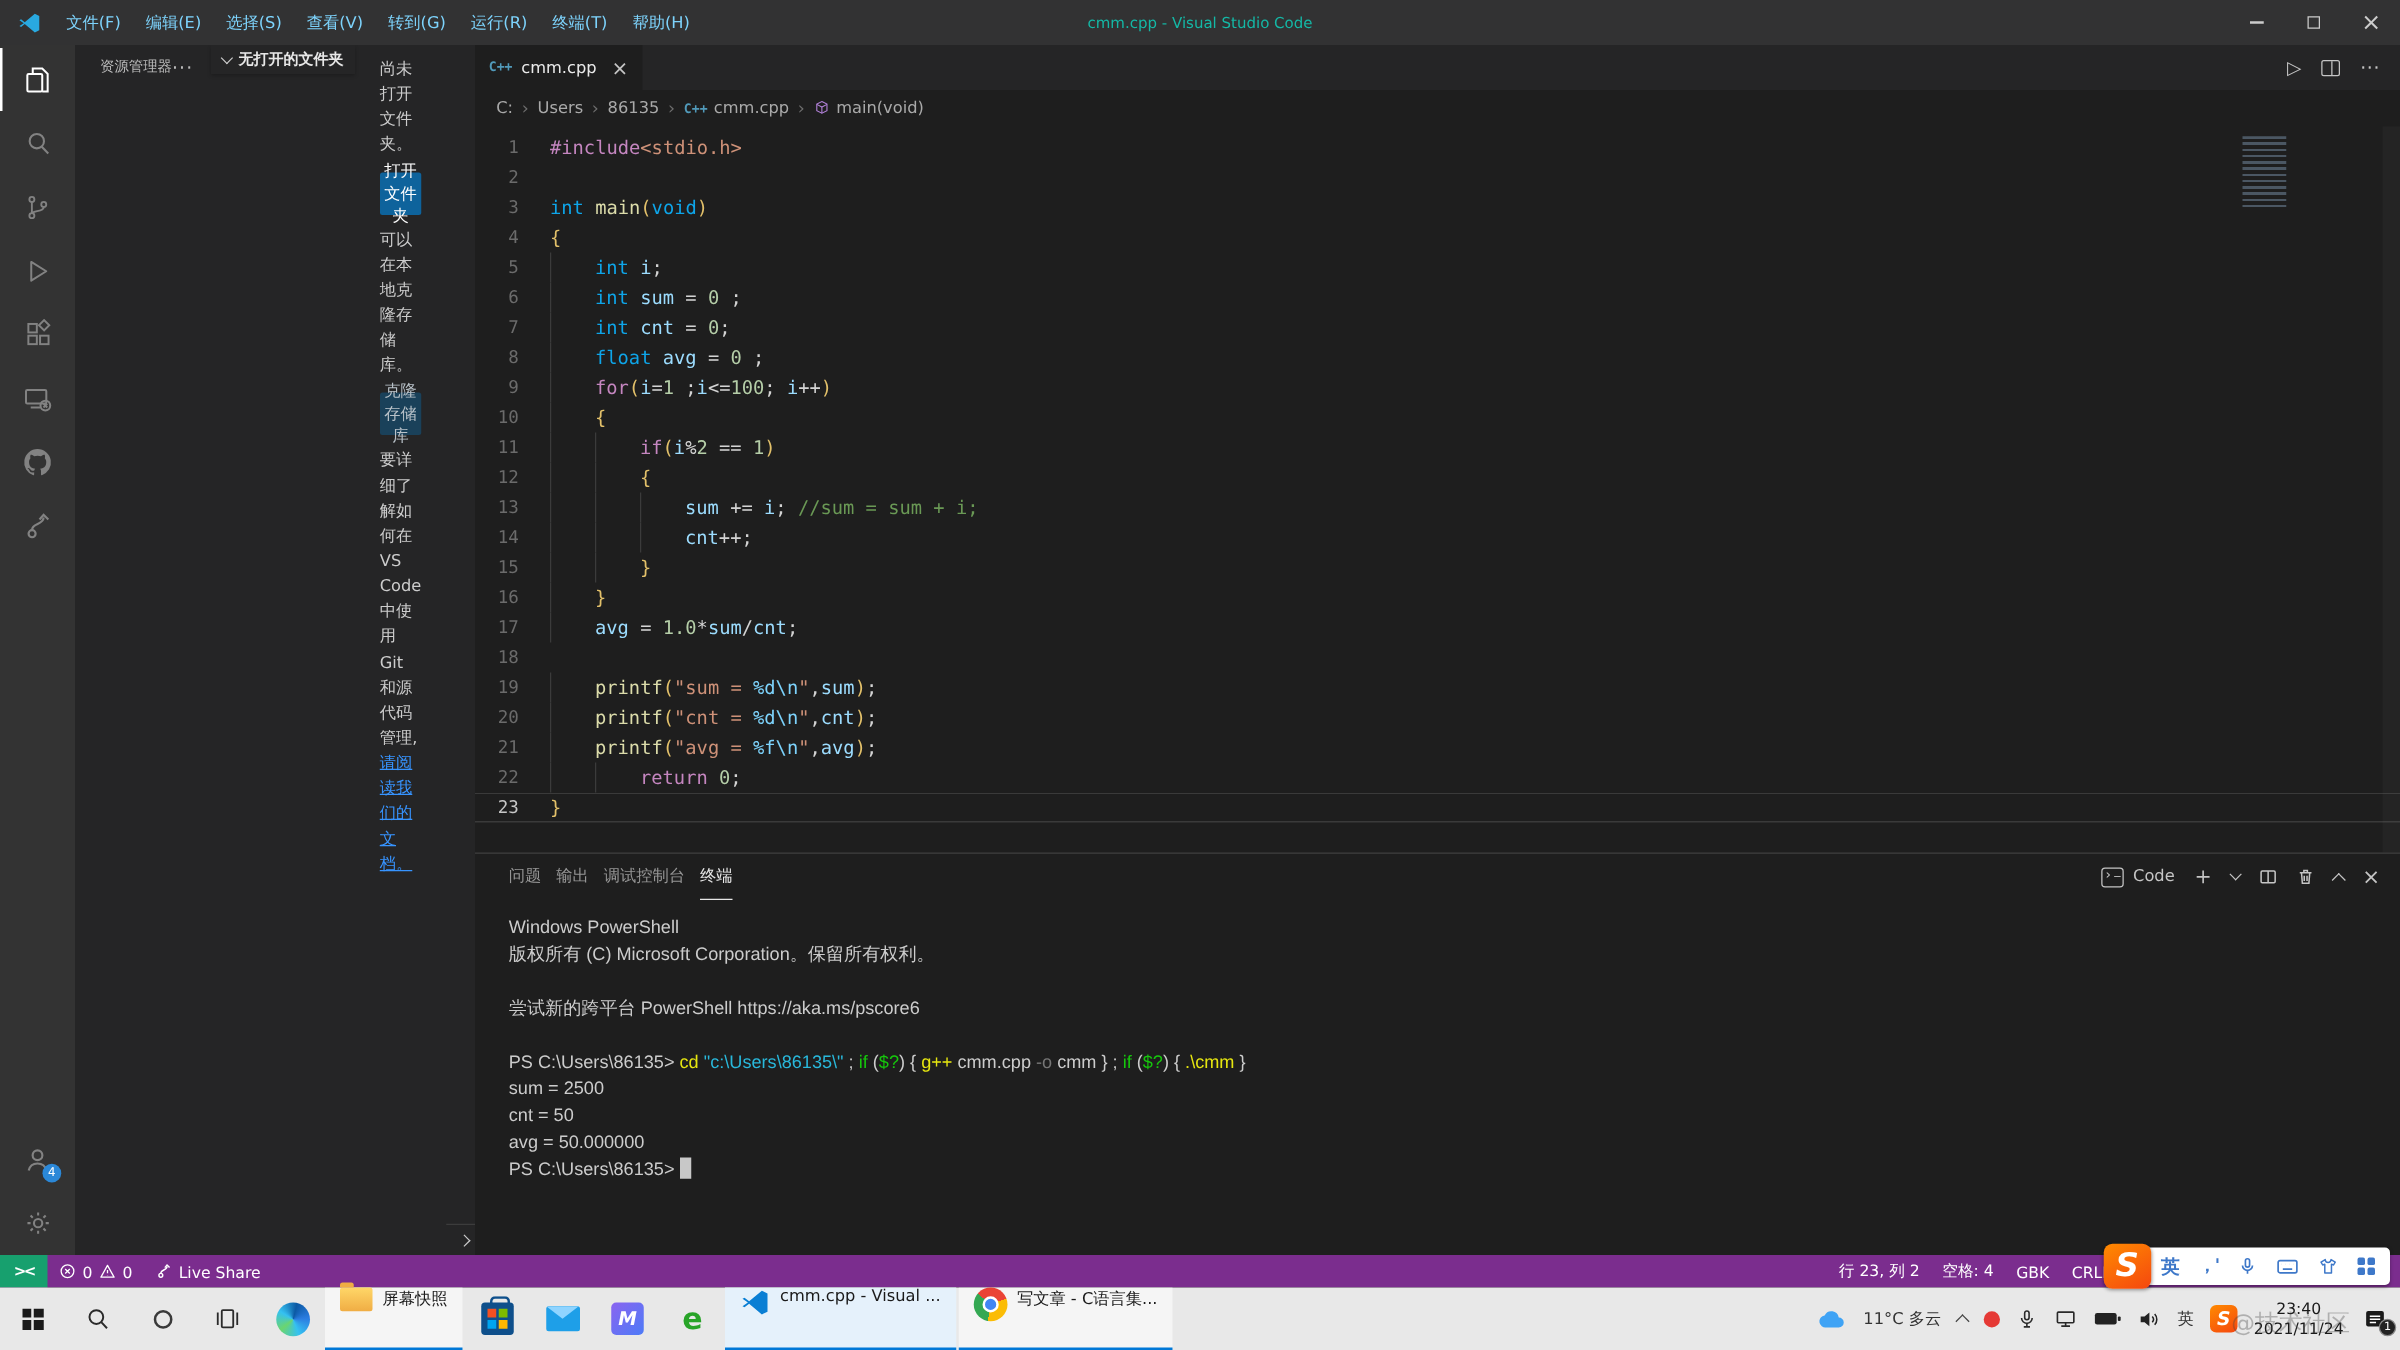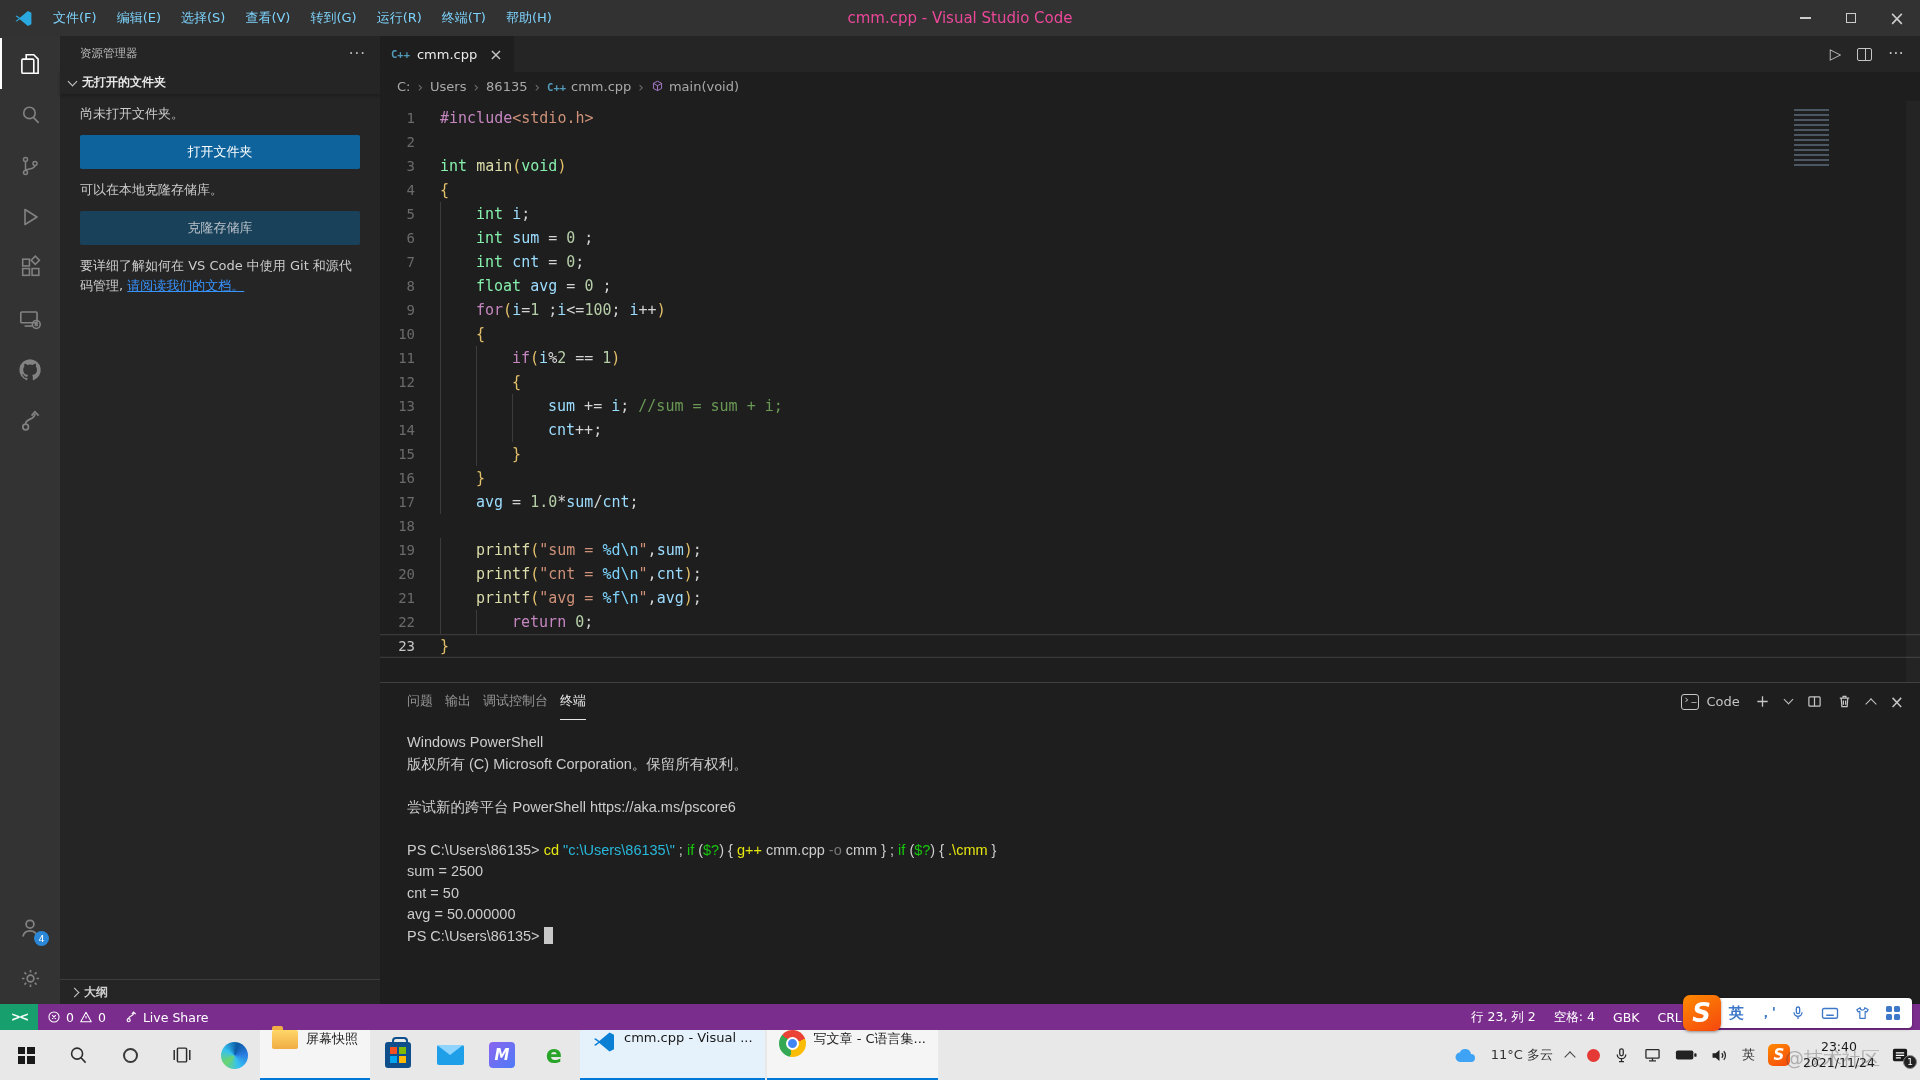--- a/index.html
+++ b/index.html
@@ -12,7 +12,7 @@
 .tb-logo{margin:0 10px 0 14px;display:flex}
 .menus{display:flex}
 .menu-item{padding:4px 10px;font-size:13px;color:#7dd3fc;border-radius:4px;cursor:default}
-.win-title{position:absolute;left:50%;transform:translateX(-50%);font-size:15px;color:#ec4899;white-space:nowrap}
+.win-title{position:absolute;left:50%;transform:translateX(-50%);font-size:12px;color:#14b8a6;white-space:nowrap}
 .win-controls{margin-left:auto;display:flex;height:36px}
 .wc{width:46px;display:flex;align-items:center;justify-content:center;color:#ccc}
 .wc-min i{display:block;width:11px;height:1.4px;background:#ccc}

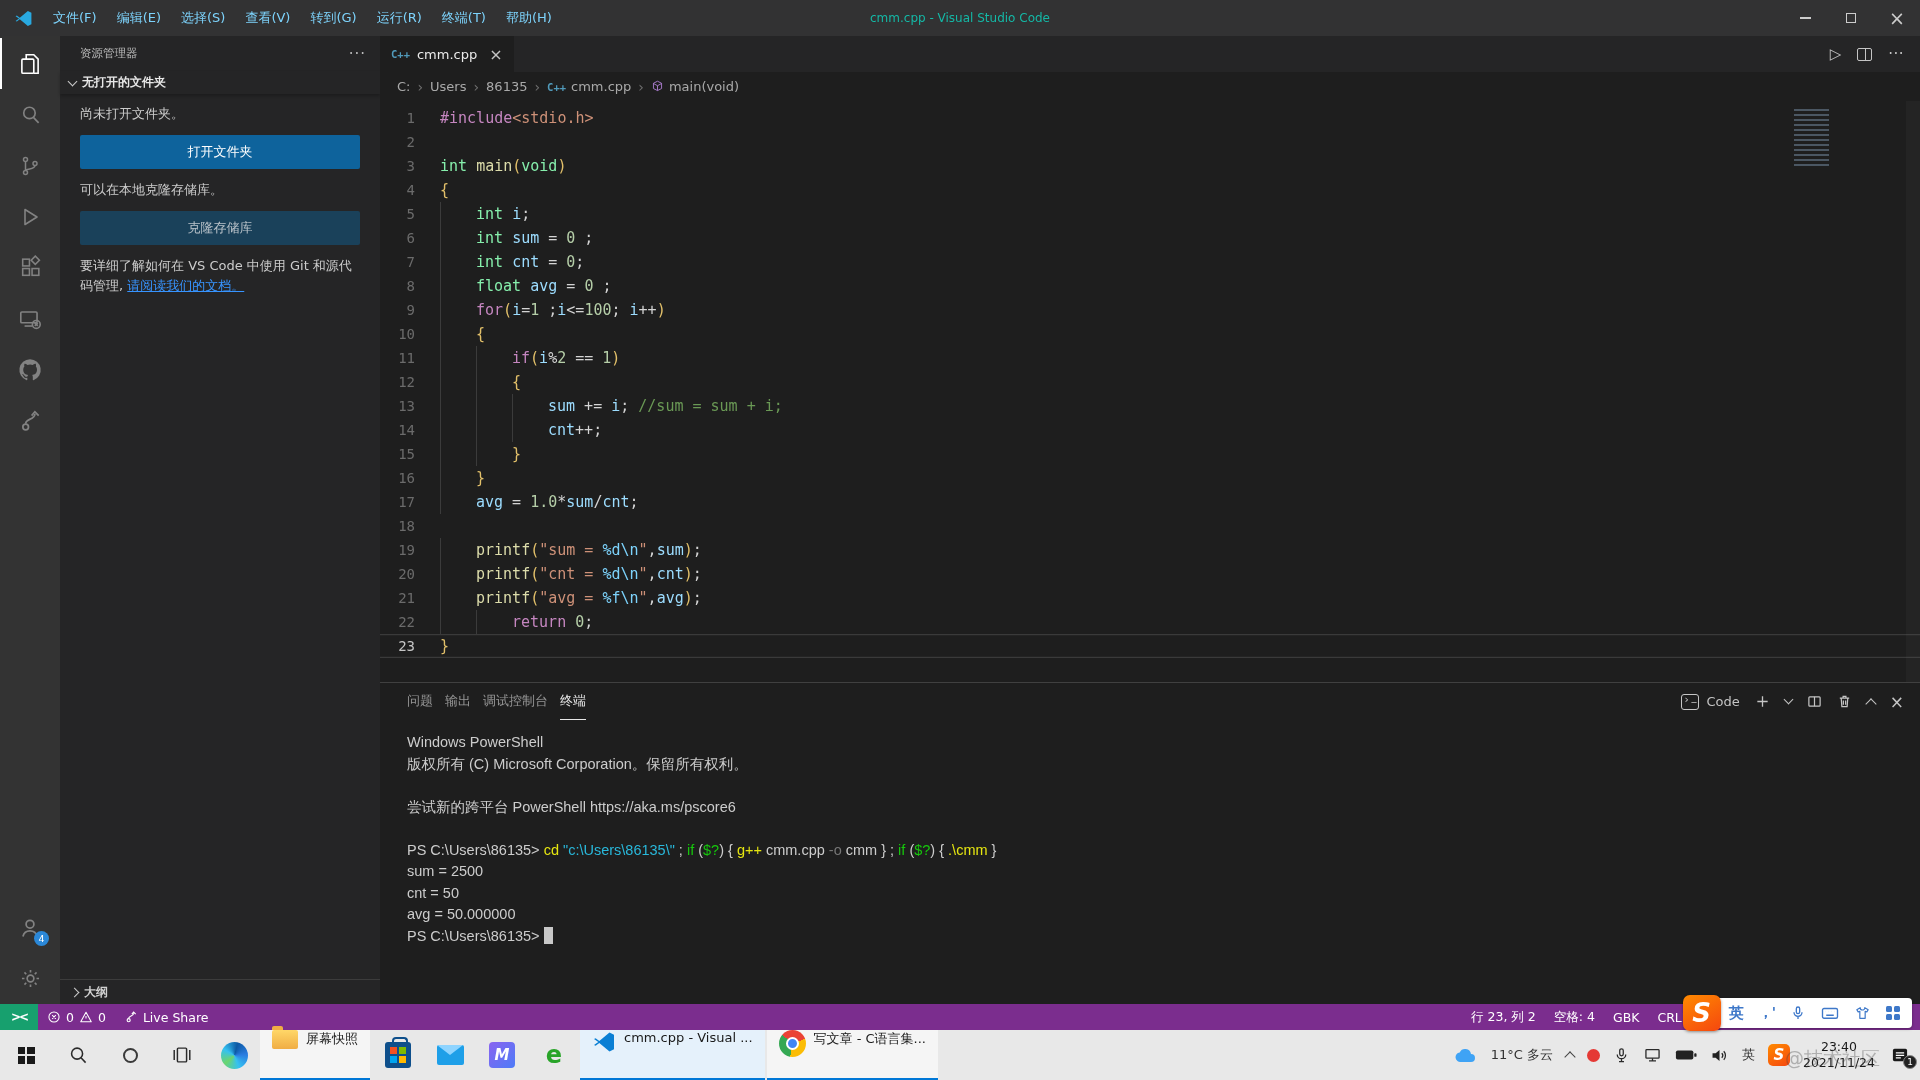--- a/index.html
+++ b/index.html
@@ -28,7 +28,7 @@
 .badge{position:absolute;right:11px;bottom:7px;background:#2b88d8;color:#fff;border-radius:50%;min-width:15px;height:15px;font-size:9.5px;display:flex;align-items:center;justify-content:center;padding:0 2px}
 
 
-.sidebar{width:320px;background:#252526;color:#cccccc;display:flex;flex-direction:column;font-size:13px}
+.sidebar{width:320px;background:#252526;color:#cccccc;display:flex;flex-direction:row;font-size:13px}
 .sb-header{height:35px;display:flex;align-items:center;padding:0 14px 0 20px;font-size:11.5px;color:#bbbbbb;flex:none}
 .sb-more{margin-left:auto;color:#bbb;font-size:15px;letter-spacing:1px}
 .sb-section{height:23px;display:flex;align-items:center;gap:6px;font-weight:bold;color:#e7e7e7;padding:0 9px;font-size:12px;box-shadow:0 2px 3px rgba(0,0,0,.25);flex:none}

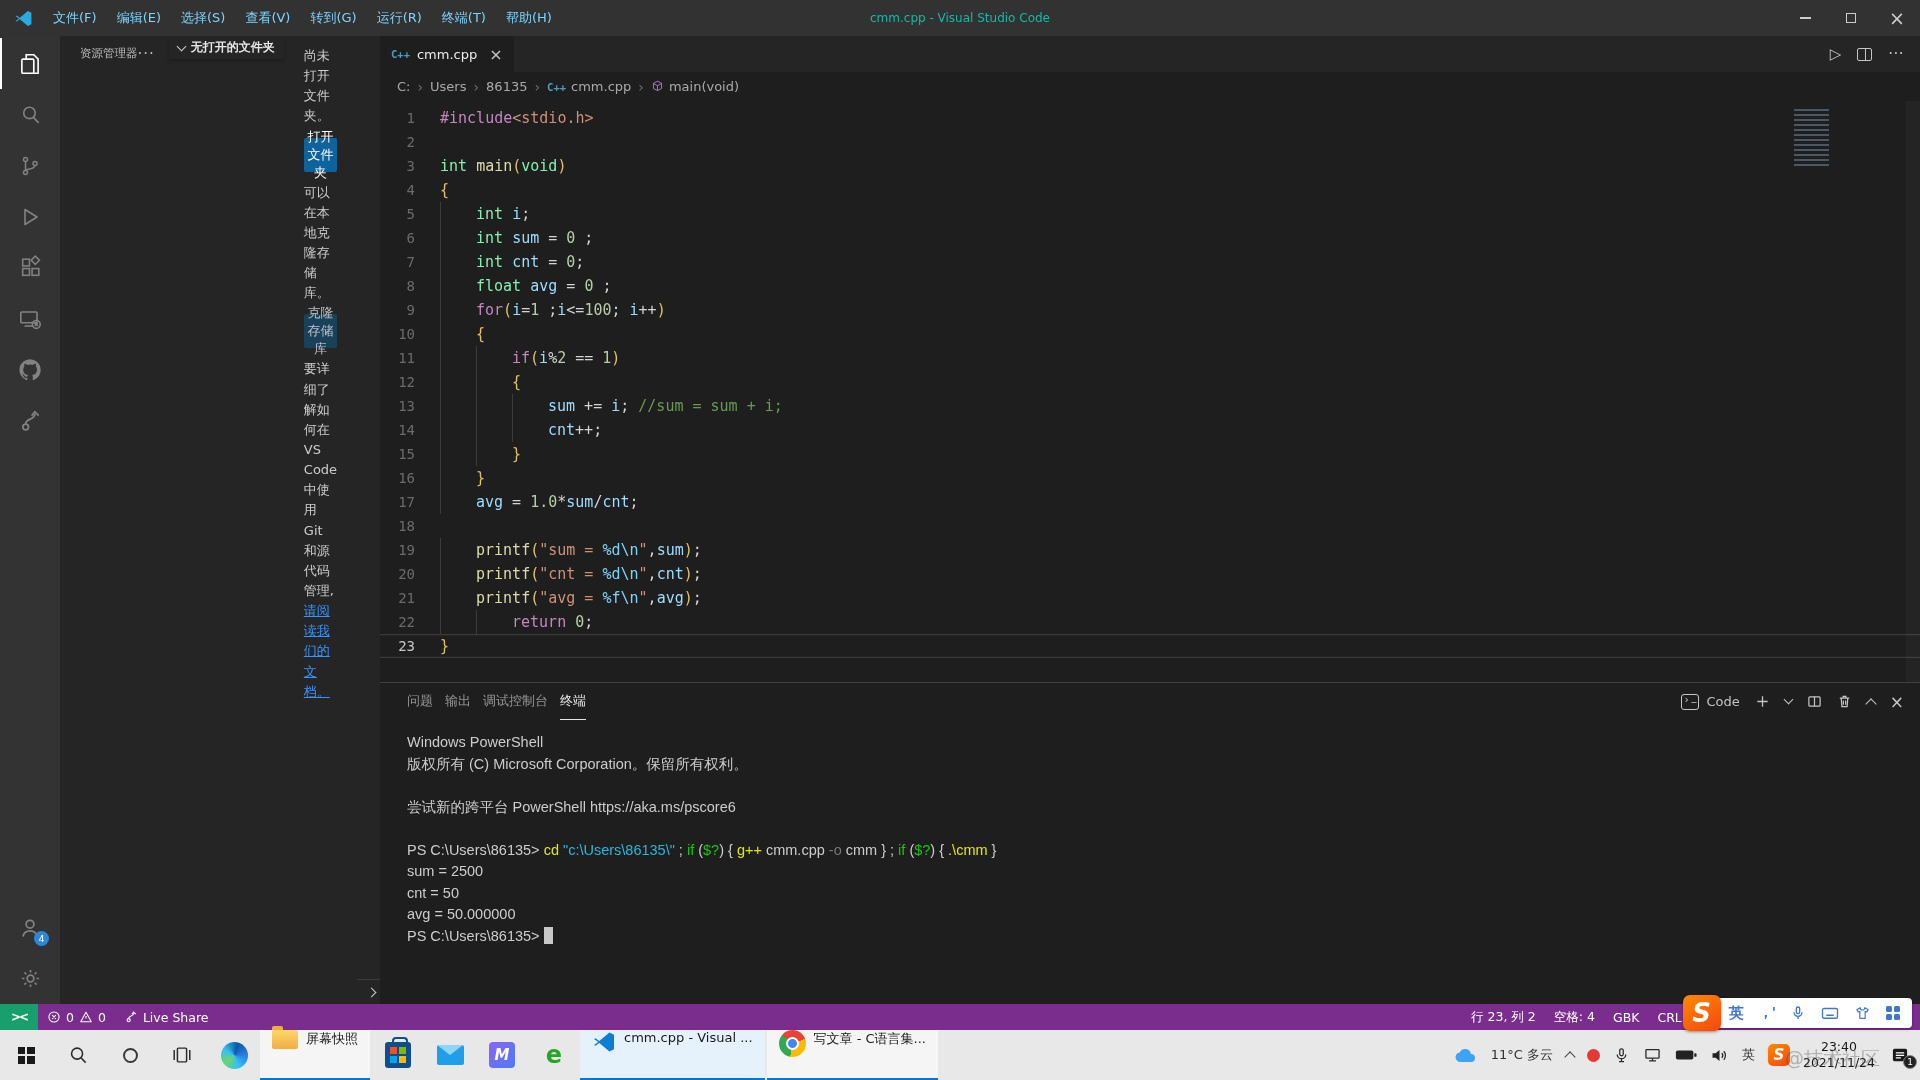--- a/index.html
+++ b/index.html
@@ -63,7 +63,7 @@
 .cl.cur{box-shadow:inset 0 1.2px 0 #3a3a3a,inset 0 -1.2px 0 #3a3a3a}
 .cl.cur .ln{color:#c6c6c6}
 .guide{display:inline-block;width:36px;height:24px;border-left:1px solid #3b3b3b;vertical-align:top}
-.tk-kw{color:#86efac}.tk-ctrl{color:#c586c0}.tk-fn{color:#dcdcaa}.tk-var{color:#9cdcfe}
+.tk-kw{color:#0ea5e9}.tk-ctrl{color:#c586c0}.tk-fn{color:#dcdcaa}.tk-var{color:#9cdcfe}
 .tk-num{color:#b5cea8}.tk-str{color:#ce9178}.tk-fmt{color:#7dd3fc}.tk-p{color:#d4d4d4}
 .tk-cm{color:#6a9955}.tk-br{color:#e2c06a}
 .minimap{position:absolute;top:8px;right:74px;width:52px;height:58px;opacity:.75;

